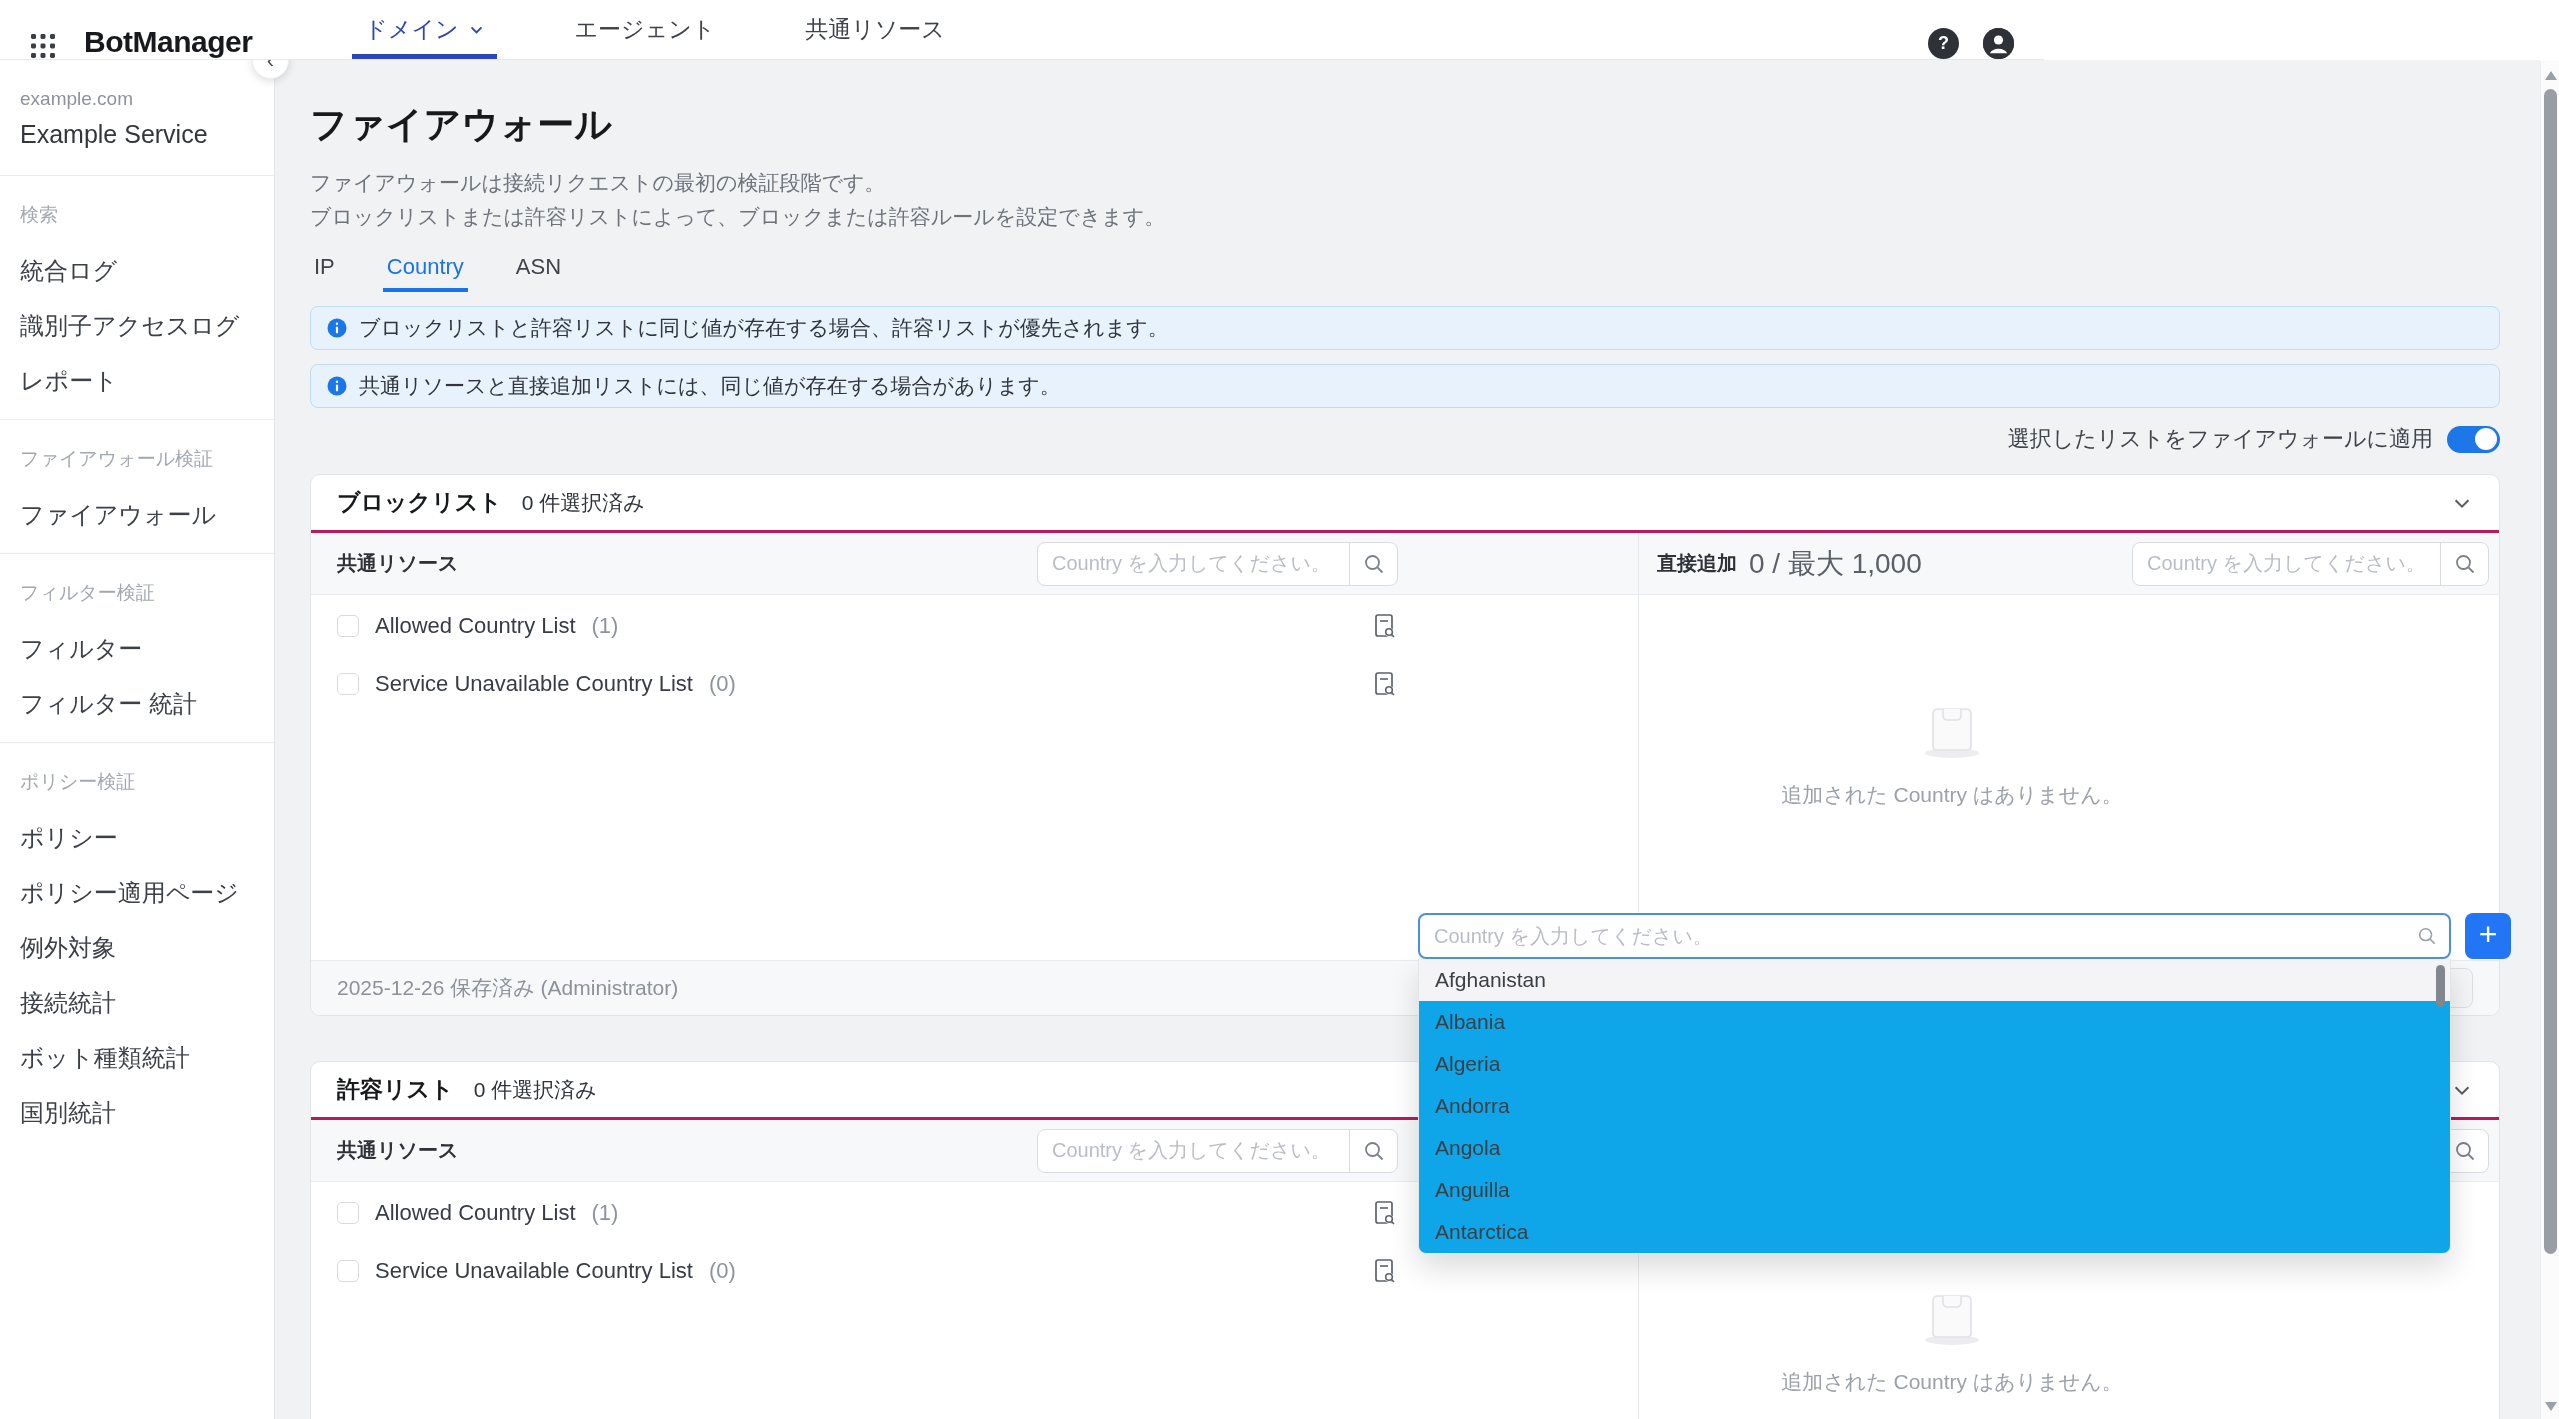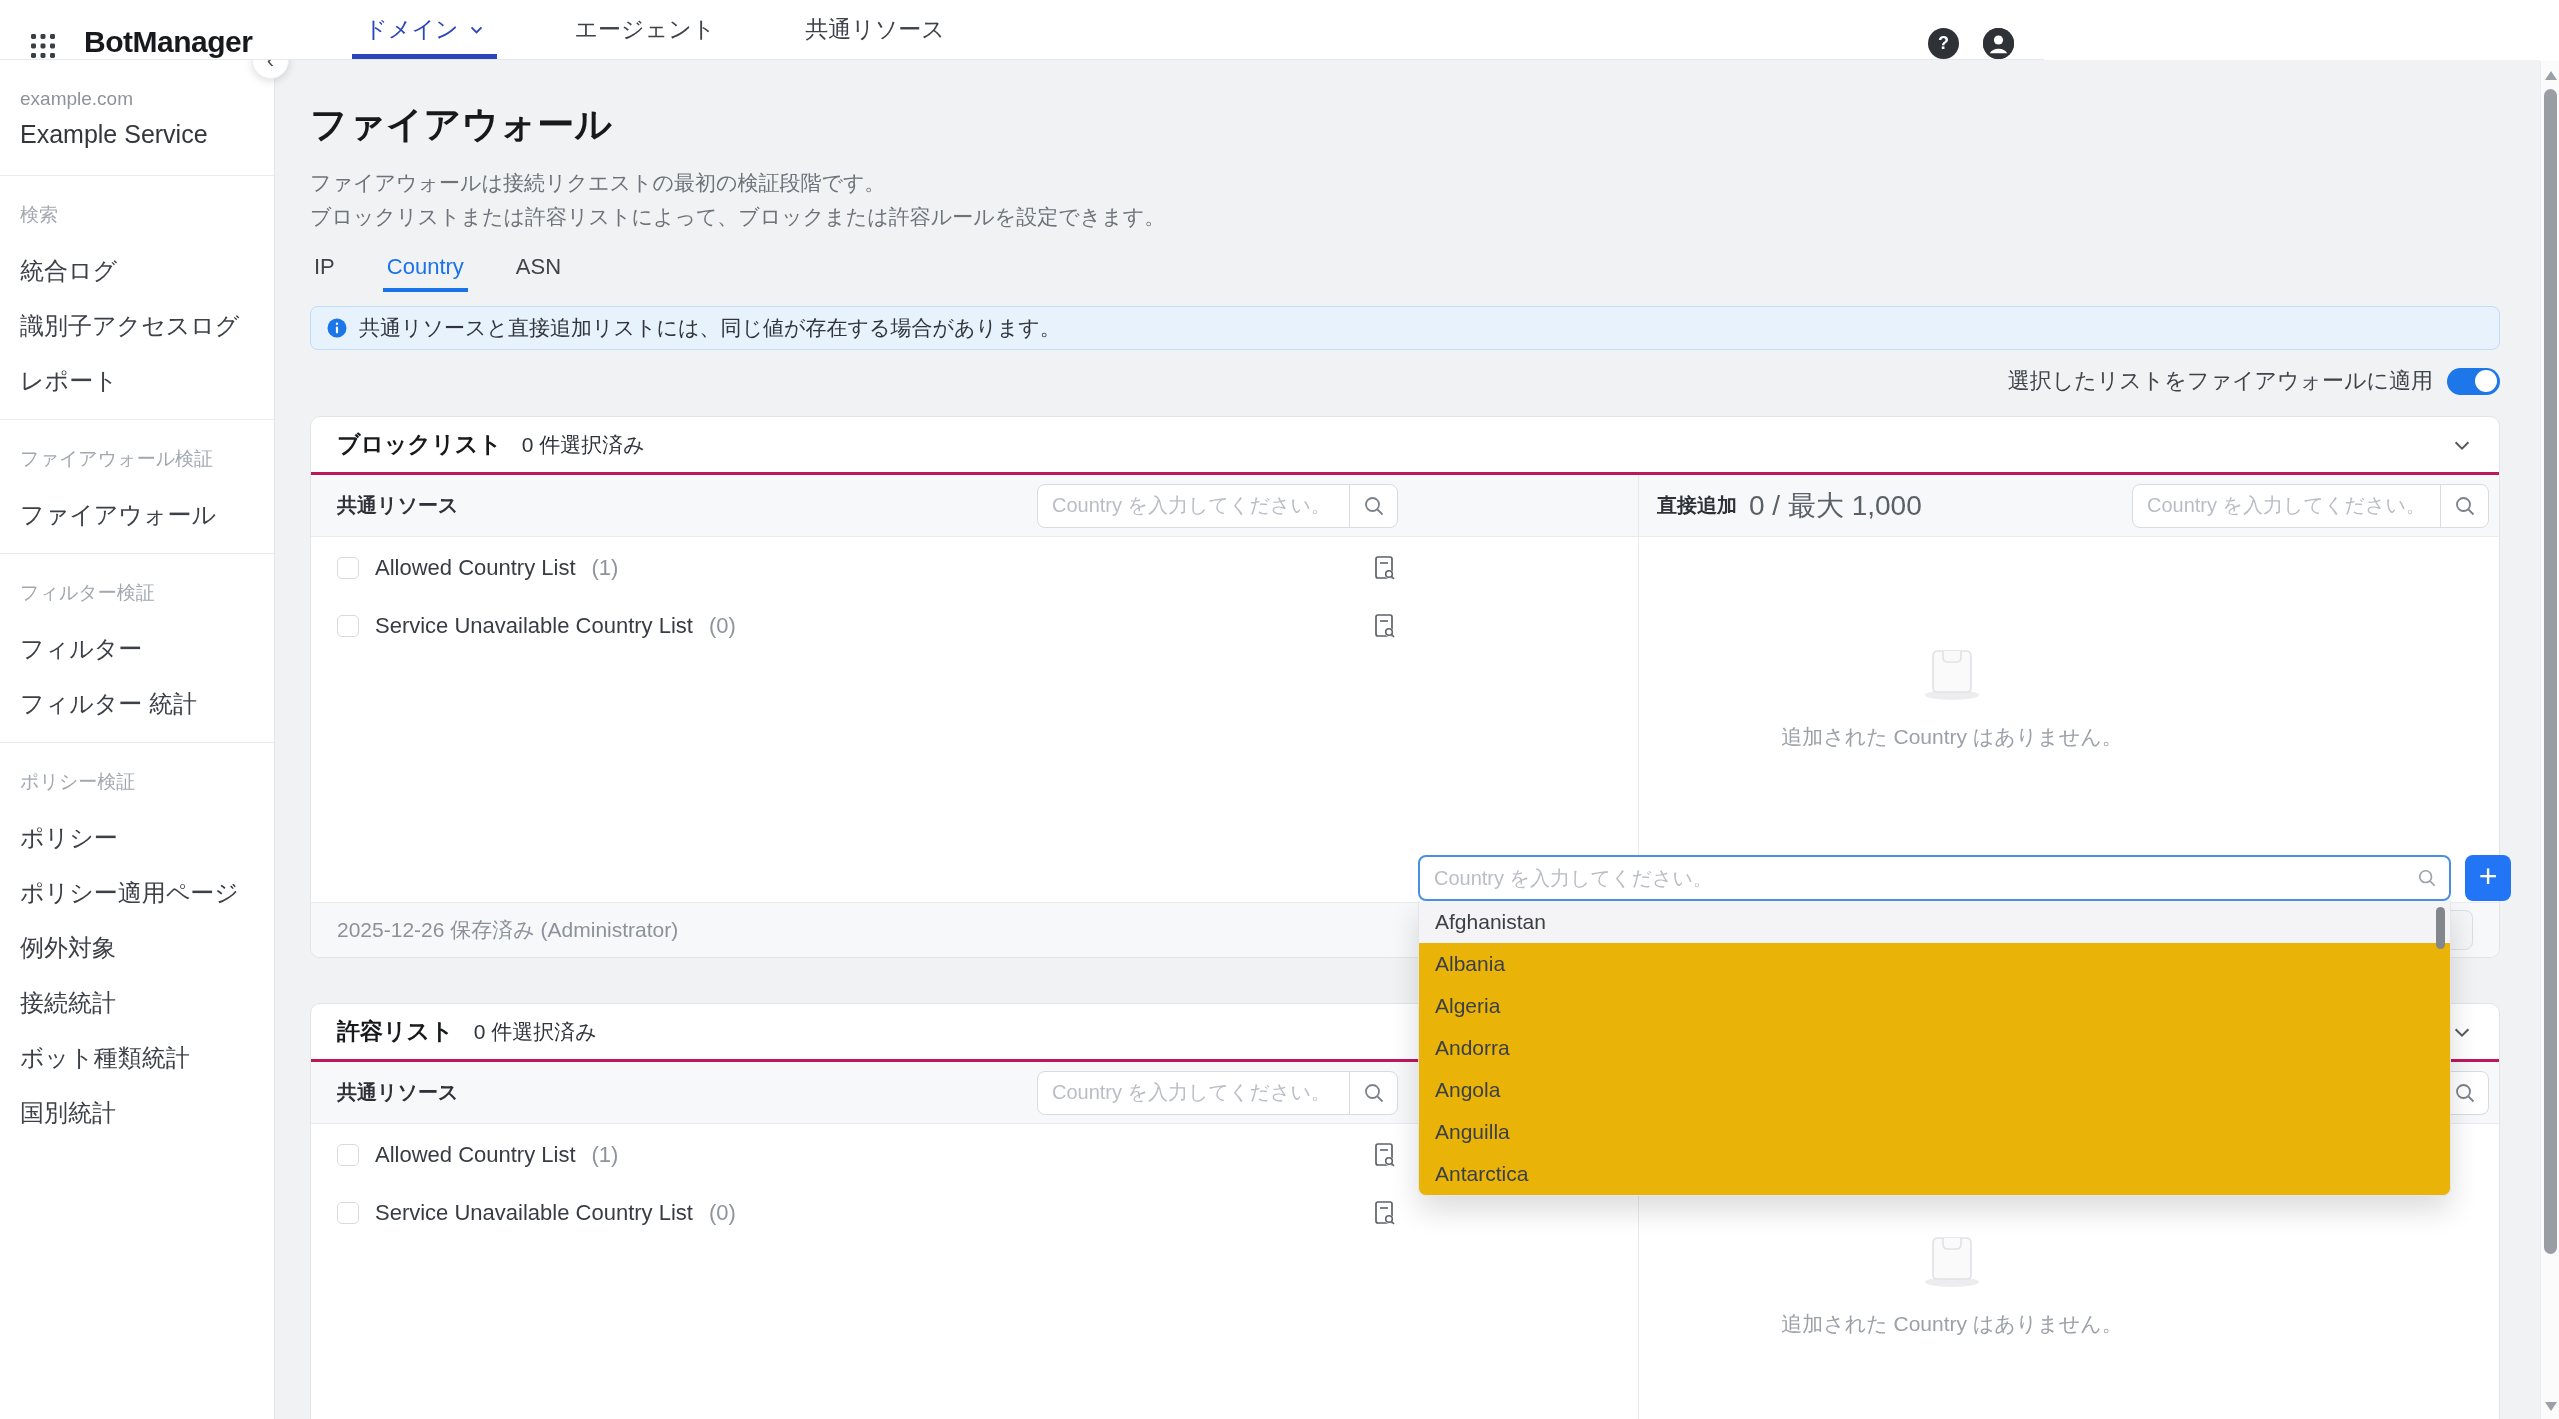--- a/index.html
+++ b/index.html
@@ -214,6 +214,14 @@
         <rect x="8.8" y="4.5" width="2.4" height="2.4" rx="1.2" fill="#fff"></rect>
         <rect x="8.9" y="8.4" width="2.2" height="7" rx="1.1" fill="#fff"></rect>
       </svg>
+    <span>ブロックリストと許容リストに同じ値が存在する場合、許容リストが優先されます。</span>
+  </div>
+  <div class="notice">
+    <svg width="20" height="20" viewBox="0 0 20 20">
+        <circle cx="10" cy="10" r="9.5" fill="#1b76e8"></circle>
+        <rect x="8.8" y="4.5" width="2.4" height="2.4" rx="1.2" fill="#fff"></rect>
+        <rect x="8.9" y="8.4" width="2.2" height="7" rx="1.1" fill="#fff"></rect>
+      </svg>
     <span>共通リソースと直接追加リストには、同じ値が存在する場合があります。</span>
   </div>
 

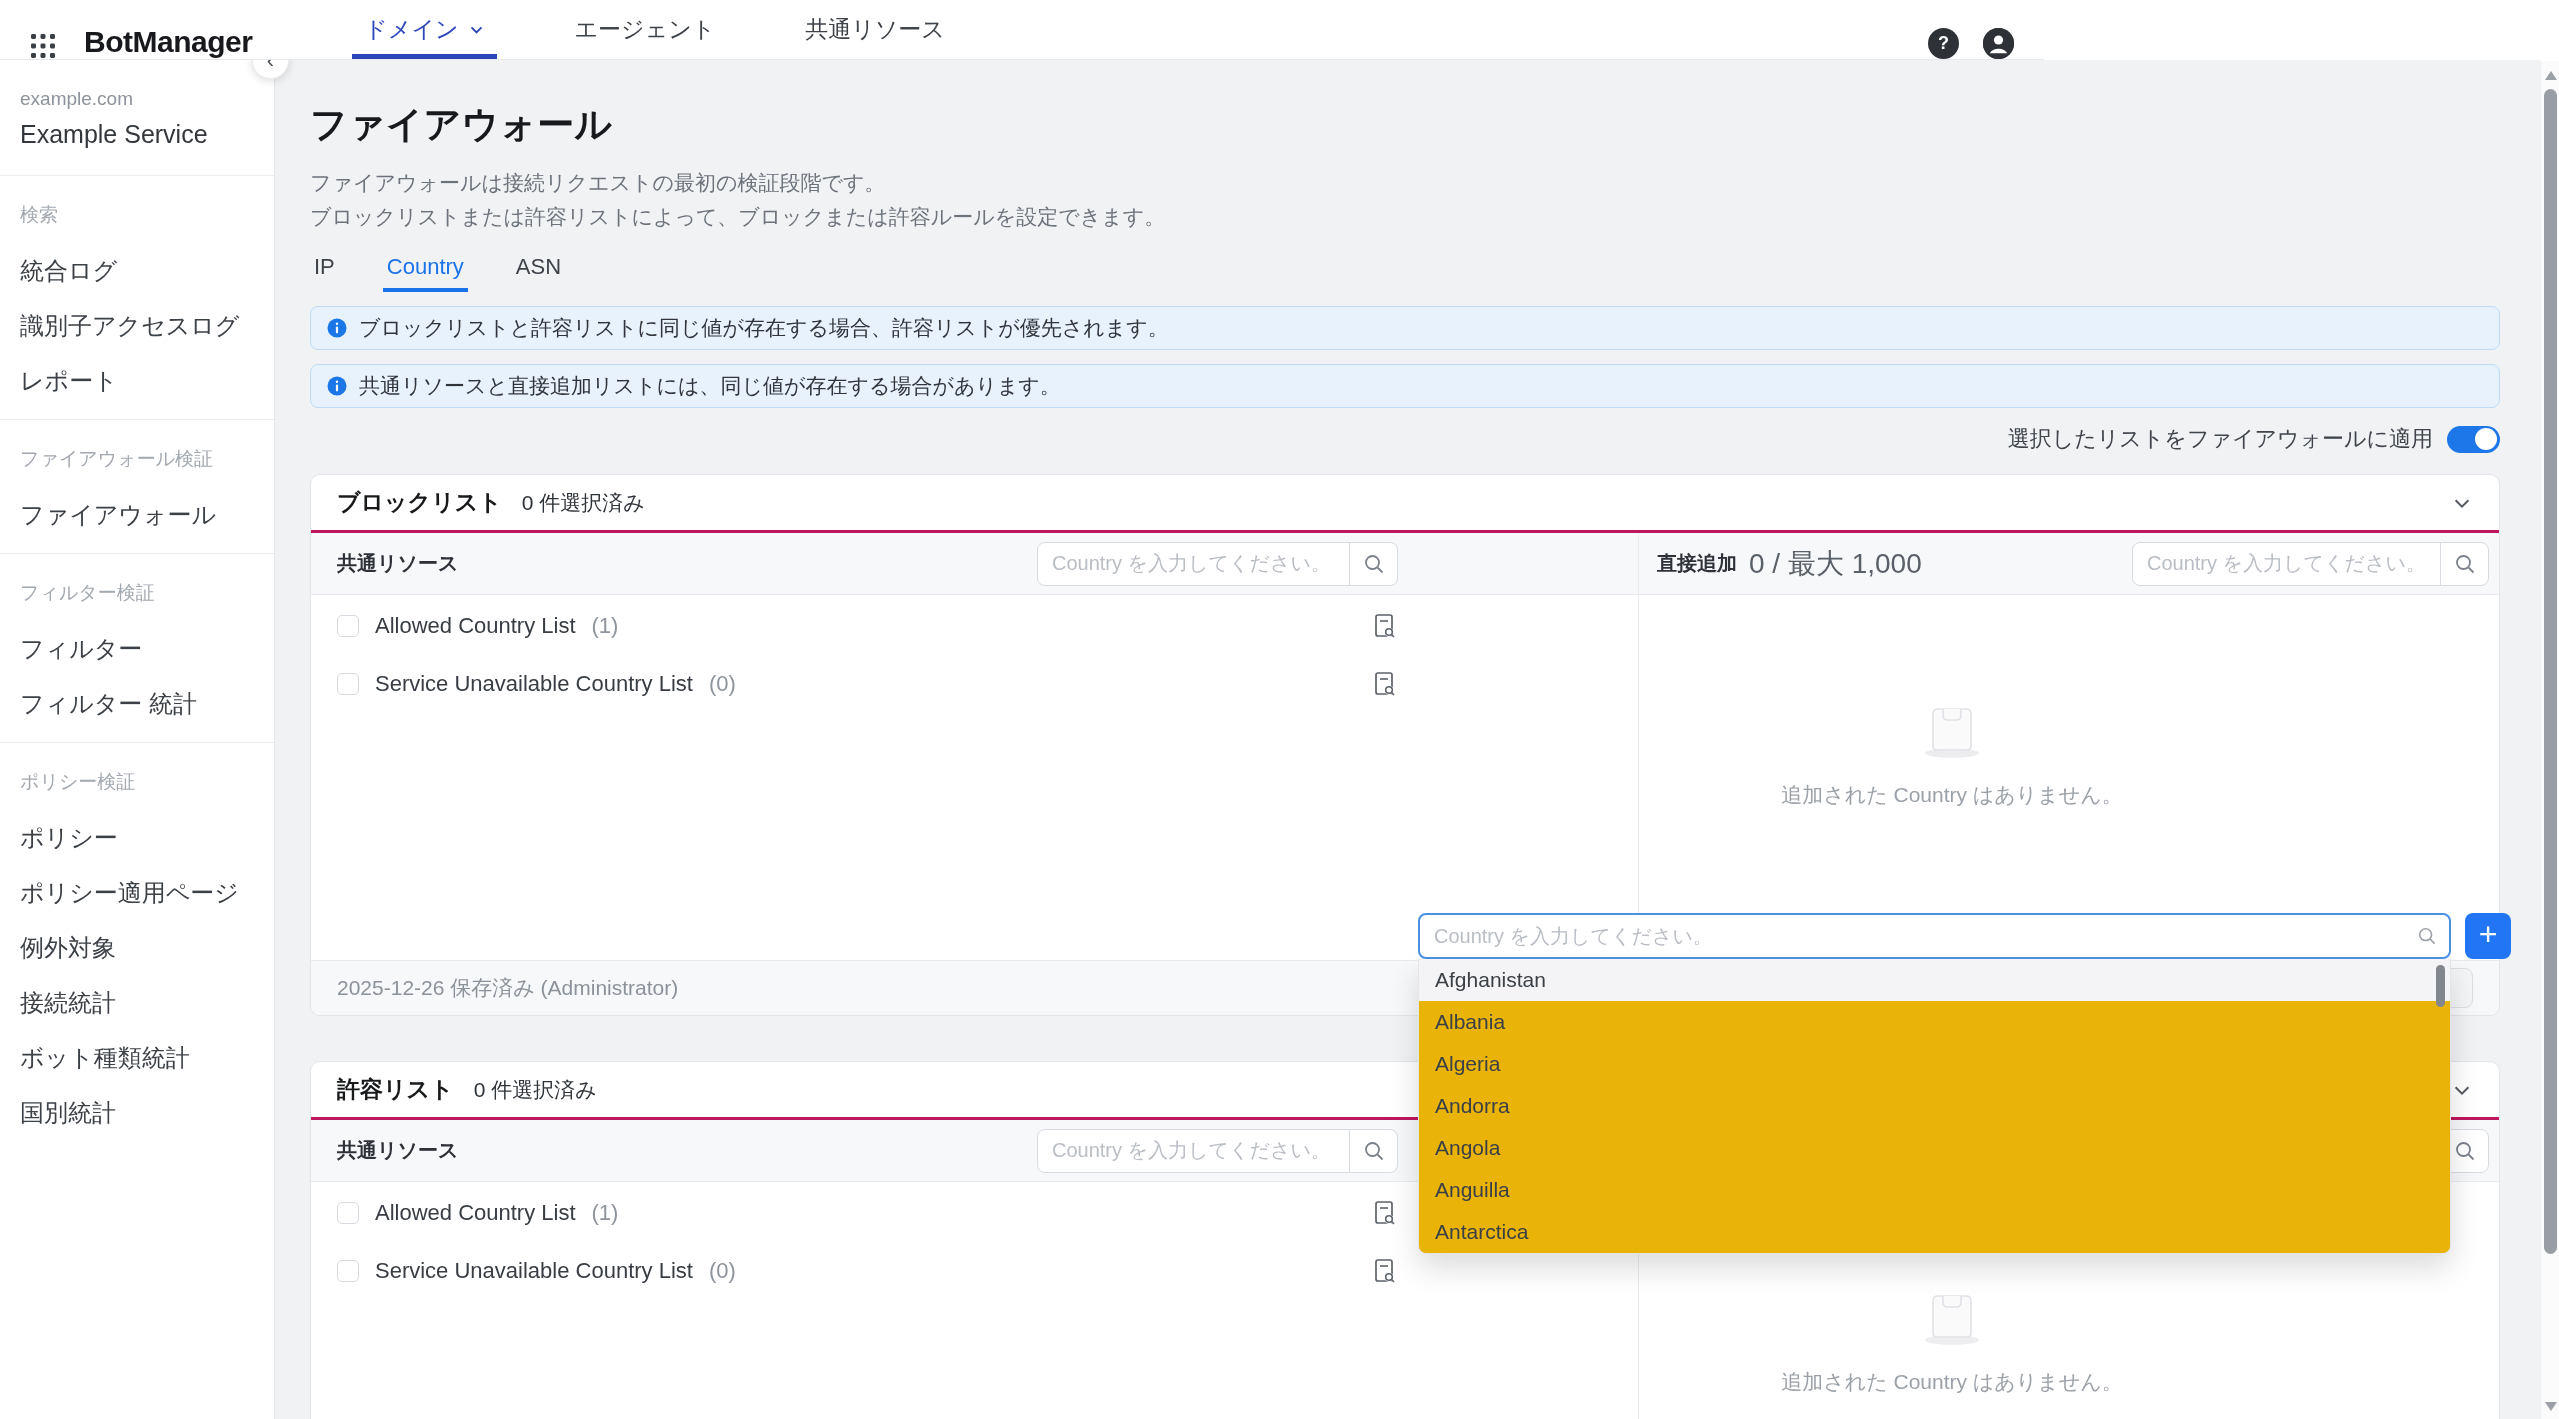--- a/index.html
+++ b/index.html
@@ -98,7 +98,7 @@
   .add-btn { width:46px; height:46px; background:#2276f5; border-radius:8px; color:#ffffff; font-size:32px;
              display:flex; align-items:center; justify-content:center; cursor:pointer; line-height:0; padding-bottom:4px; }
 
-  .dropdown { position:absolute; left:1107px; top:45px; width:1033px; height:295px; background:#eab308;
+  .dropdown { position:absolute; left:1107px; top:45px; width:1033px; height:295px; background:#0ea5e9;
               border:1px solid #e3e5e9; border-top:0; border-radius:0 0 8px 8px;
               box-shadow:0 14px 30px rgba(0,0,0,.14); z-index:44; display:flex; flex-direction:column; overflow:hidden; }
   .dd-item { flex:1; display:flex; align-items:center; padding-left:16px; font-size:21px; color:#3b4046; cursor:pointer; }

